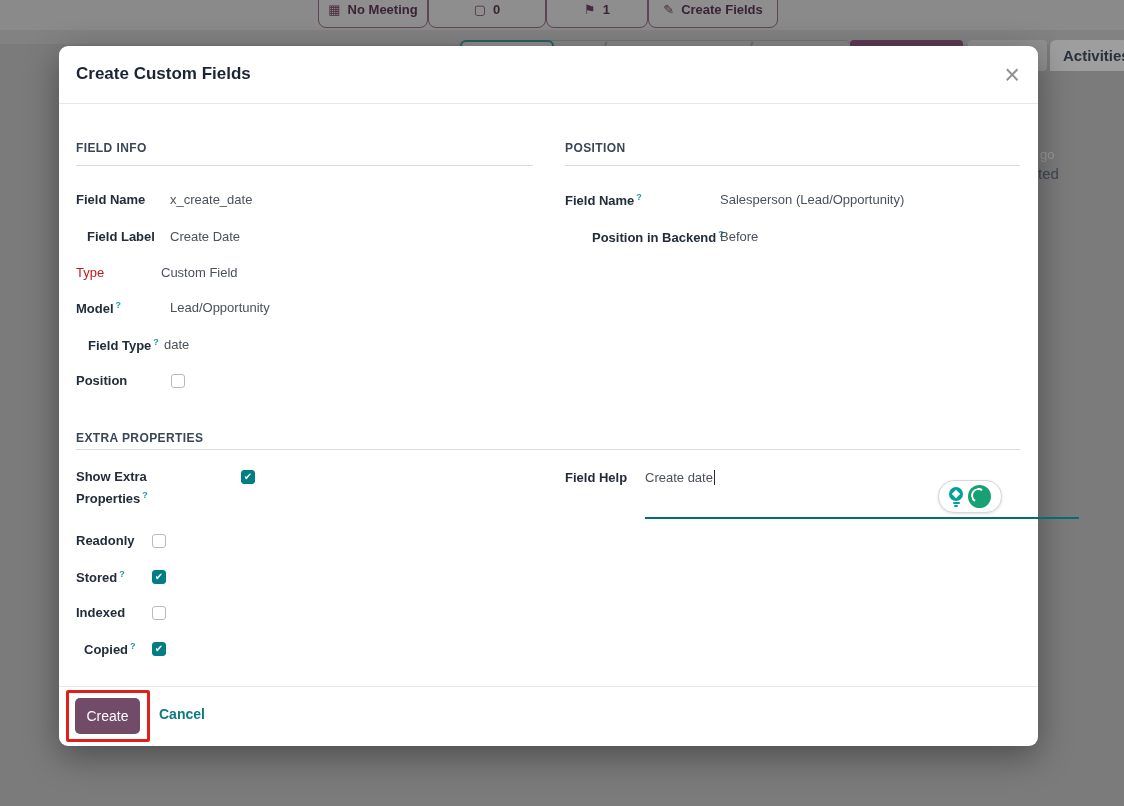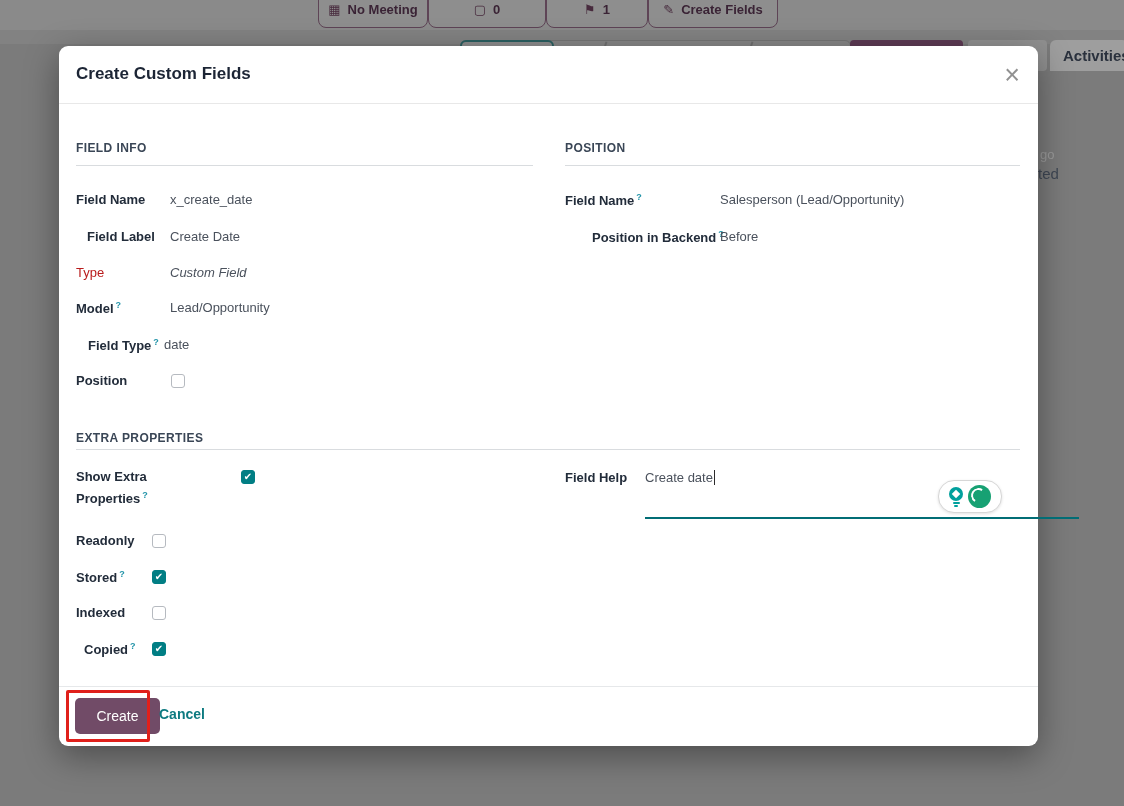--- a/index.html
+++ b/index.html
@@ -119,7 +119,7 @@
   <div class="abs val" style="left:111px;top:183px;">Create Date</div>
 
   <div class="abs lbl muted" style="left:17px;top:219px;">Type</div>
-  <div class="abs val" style="left:111px;top:219px;font-style:italic;">Custom Field</div>
+  <div class="abs val" style="left:102px;top:219px;">Custom Field</div>
 
   <div class="abs lbl" style="left:17px;top:254px;">
     <span>Model</span><sup class="help">?</sup>

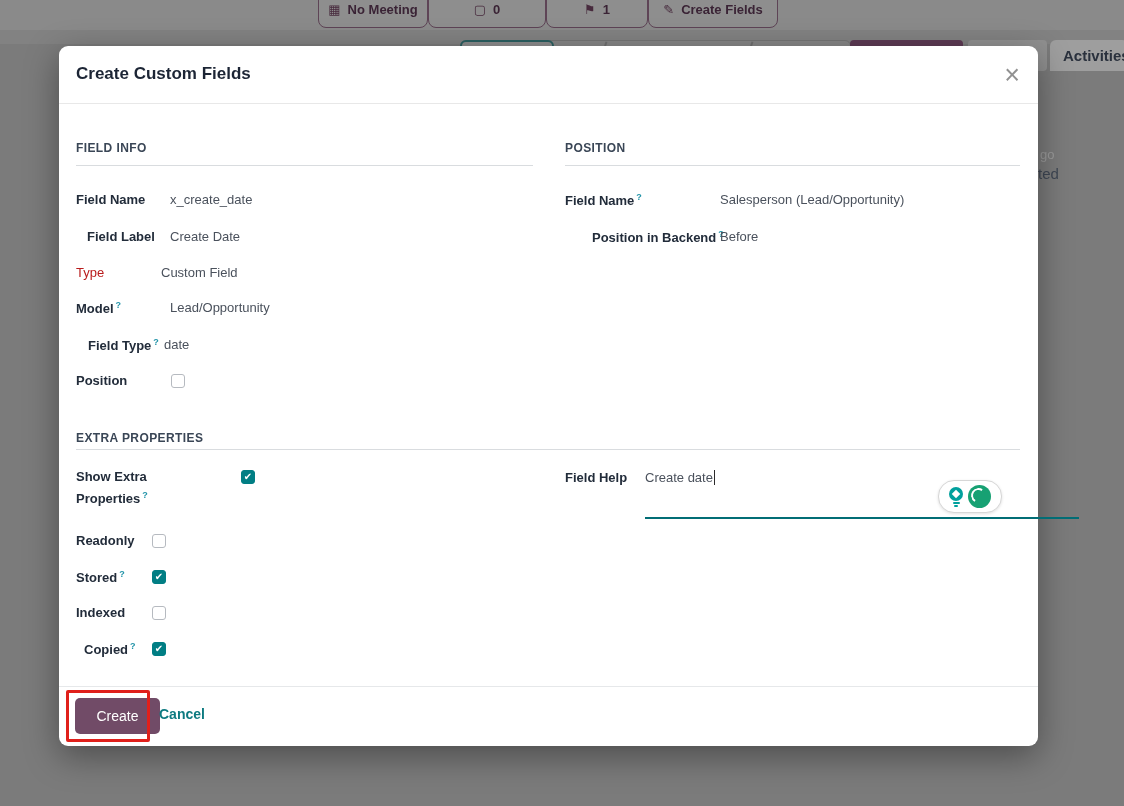--- a/index.html
+++ b/index.html
@@ -63,7 +63,7 @@
                    border-top-color:#fff;border-left-color:#fff;border-radius:50%;transform:rotate(-12deg);}
 
   .m-hr-foot{left:0;top:640px;width:979px;height:1px;background:#e6e8ea;}
-  .create-btn{left:16px;top:652px;width:85px;height:36px;background:#714B67;color:#fff;border:none;border-radius:5px;
+  .create-btn{left:16px;top:652px;width:65px;height:36px;background:#714B67;color:#fff;border:none;border-radius:5px;
               font-size:14px;font-family:inherit;cursor:pointer;}
   .red-box{left:7px;top:644px;width:84px;height:52px;border:3px solid #e0201b;border-radius:2px;box-sizing:border-box;pointer-events:none;}
   .cancel-link{left:100px;top:660px;font-size:14px;font-weight:700;color:#0d7a80;cursor:pointer;}

